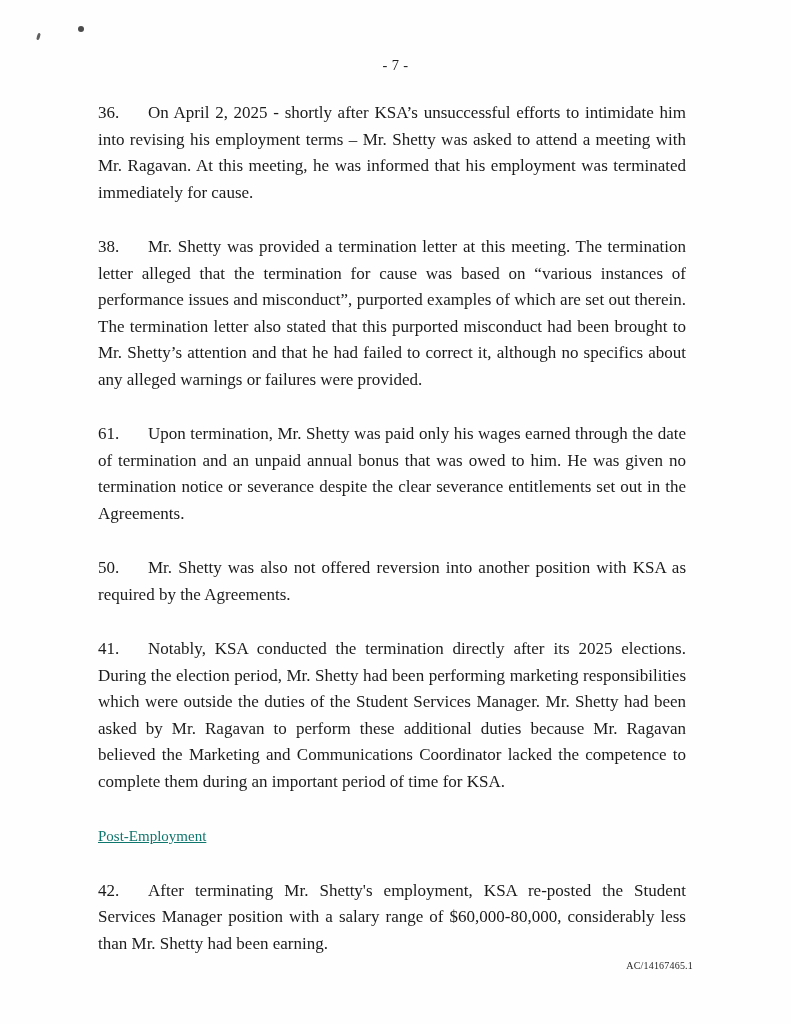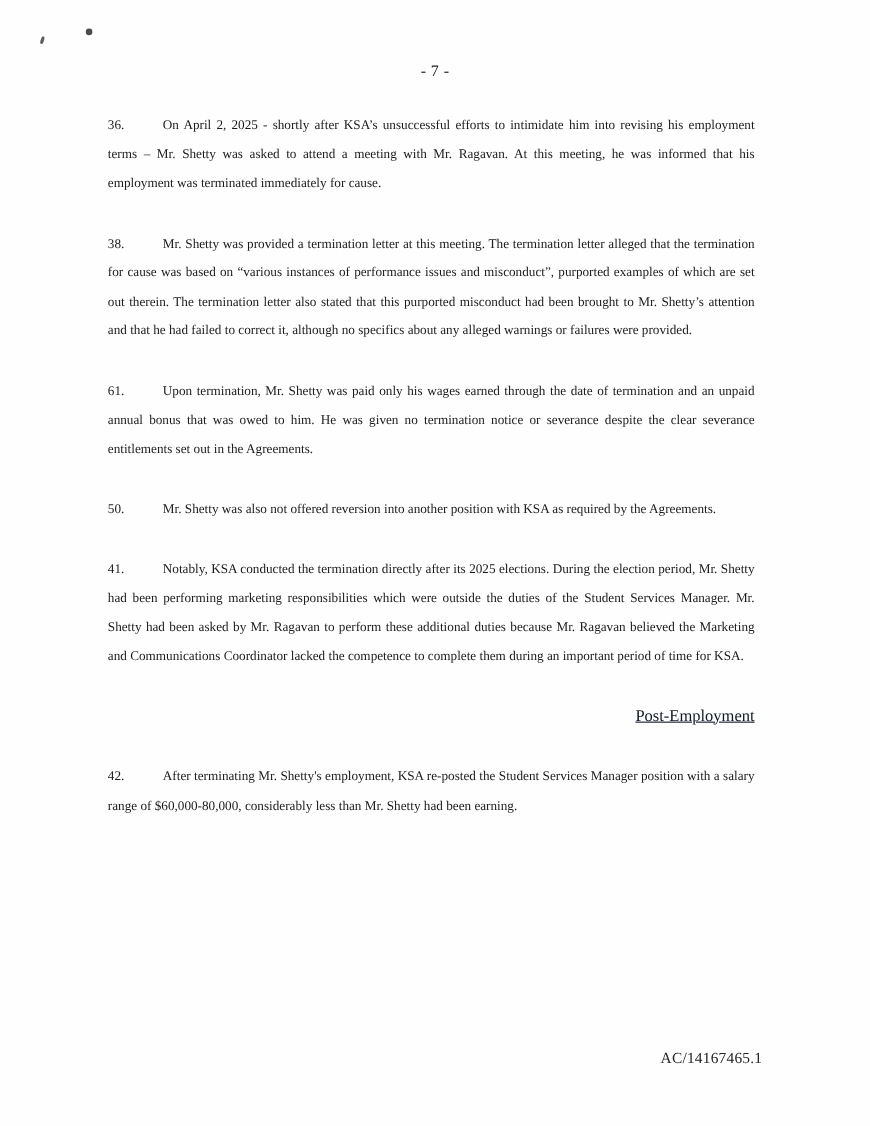--- a/index.html
+++ b/index.html
@@ -60,7 +60,7 @@
   }
   p.para {
     margin: 0 0 28px 0;
-    font-size: 12px;
+    font-size: 17px;
     line-height: 26.5px;
     text-align: justify;
     text-justify: inter-word;

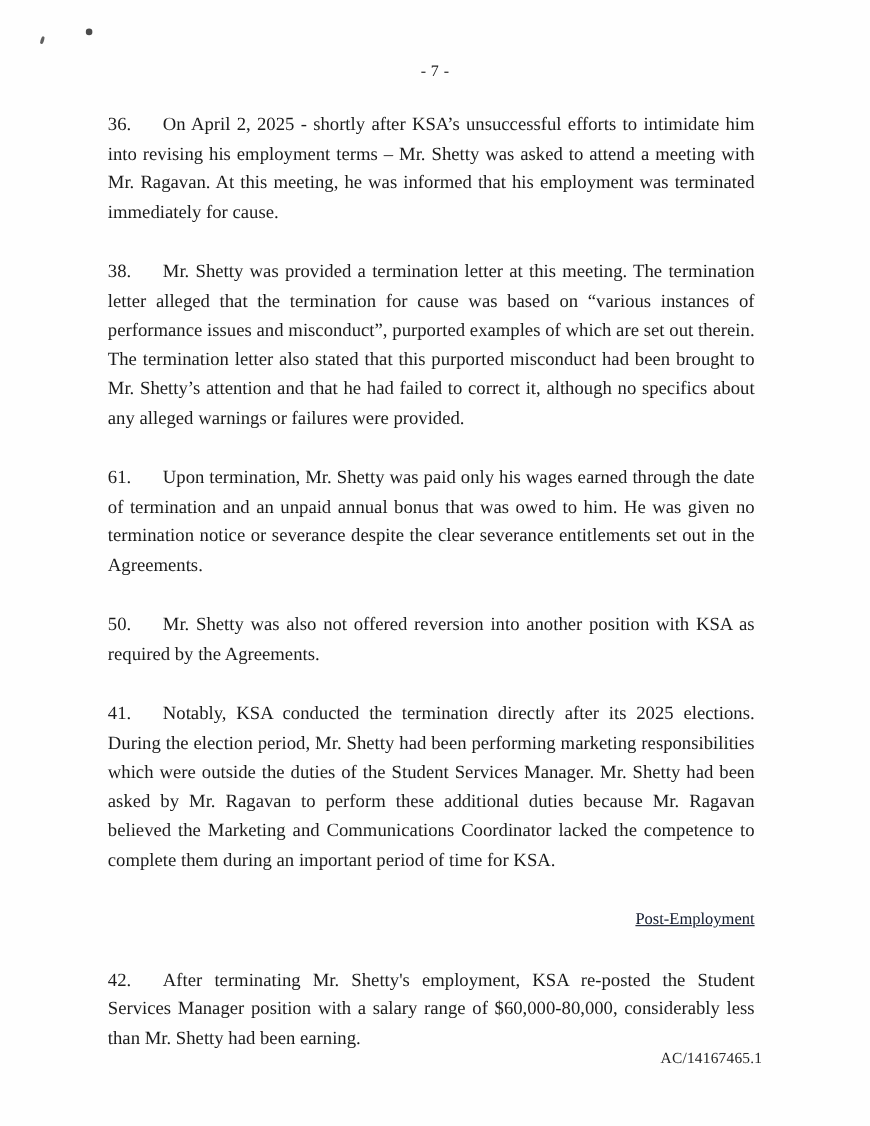--- a/index.html
+++ b/index.html
@@ -75,8 +75,7 @@
     font-size: 15px;
     line-height: 26.5px;
     text-decoration: underline;
-    color: #0f172a;
-    text-align: right;
+    color: #0f766e;
   }
   .footer-code {
     position: absolute;

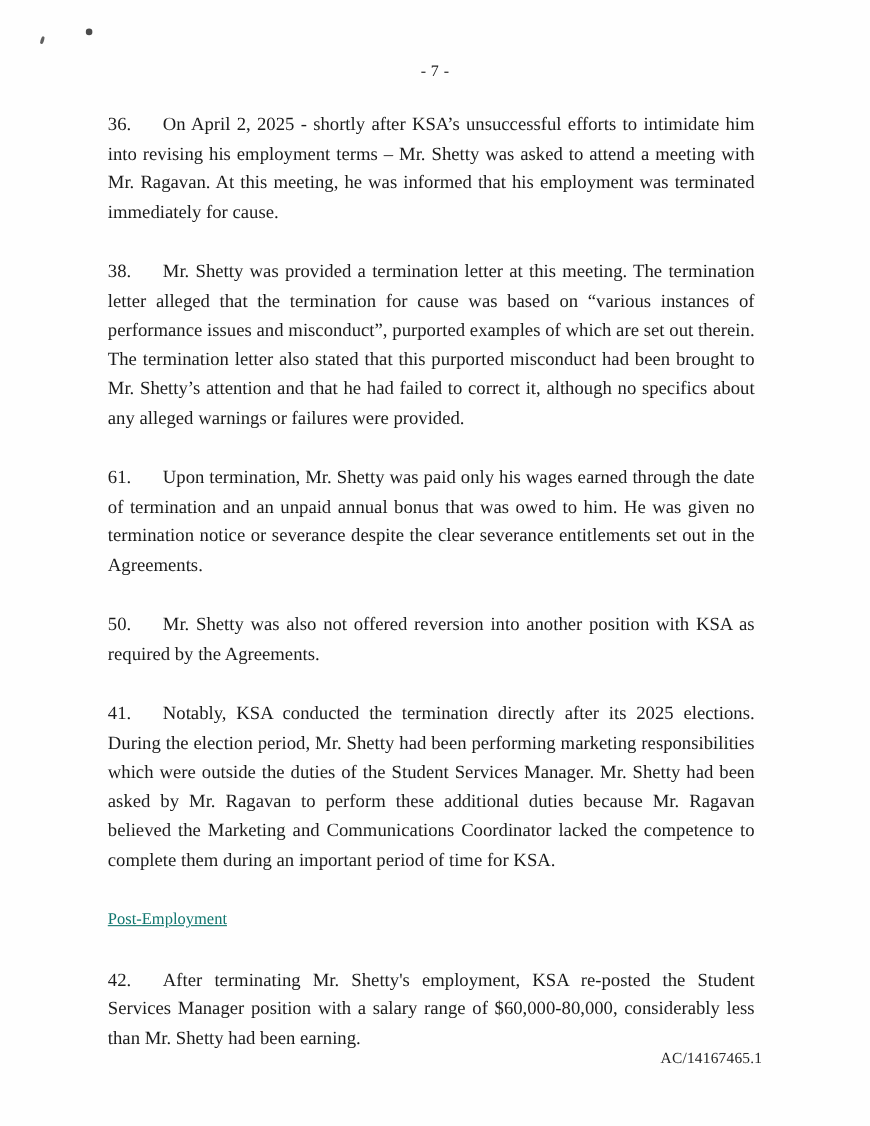--- a/index.html
+++ b/index.html
@@ -81,7 +81,7 @@
     position: absolute;
     right: 98px;
     bottom: 53px;
-    font-size: 14px;
+    font-size: 10px;
     letter-spacing: 0.2px;
     color: #242424;
     font-family: "Liberation Serif", serif;

